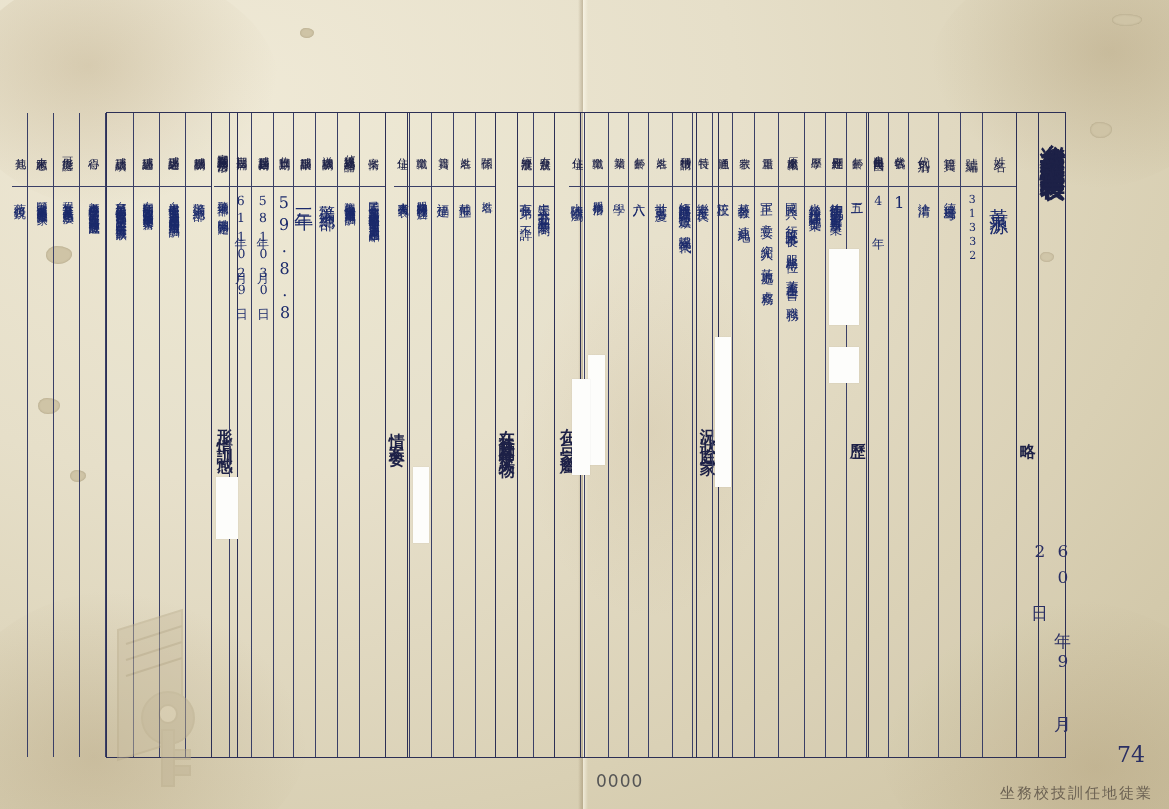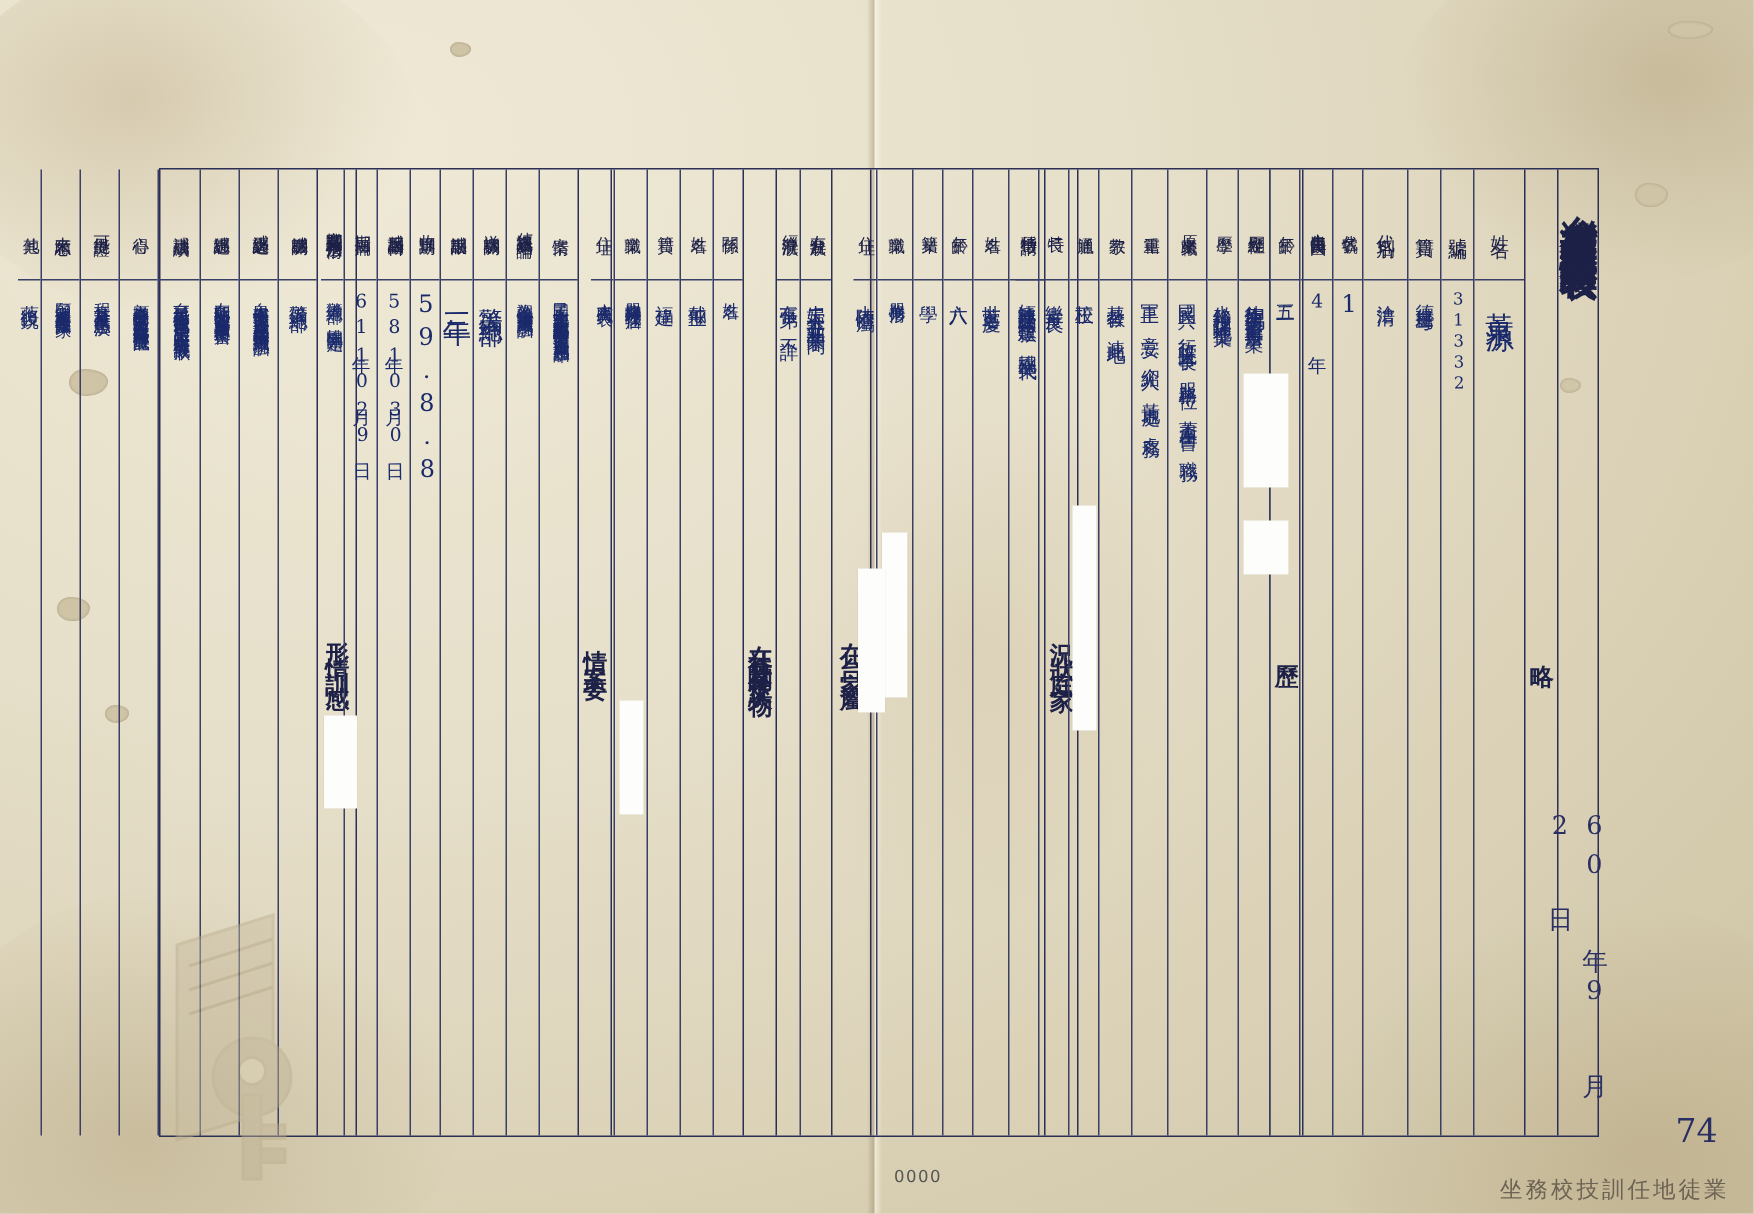--- a/index.html
+++ b/index.html
@@ -102,7 +102,7 @@
   .patch{position:absolute;background:#fdfdfb;box-shadow:0 0 1px rgba(0,0,0,.12);}
   
   #pageno{position:absolute;right:24px;bottom:42px;font-size:22px;color:#2a2f63;font-family:"DejaVu Serif", serif;}
-  #punch{position:absolute;left:596px;bottom:18px;font-size:11px;color:#555;letter-spacing:1px;}
+  #punch{position:absolute;left:596px;bottom:18px;font-size:17px;color:#555;letter-spacing:1px;}
 </style>
 </head>
 <body>

